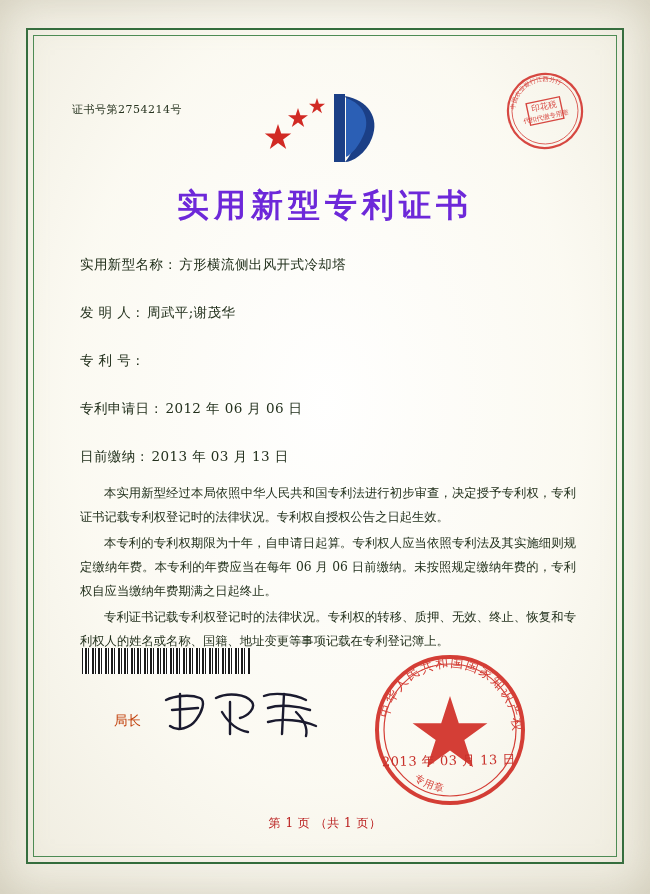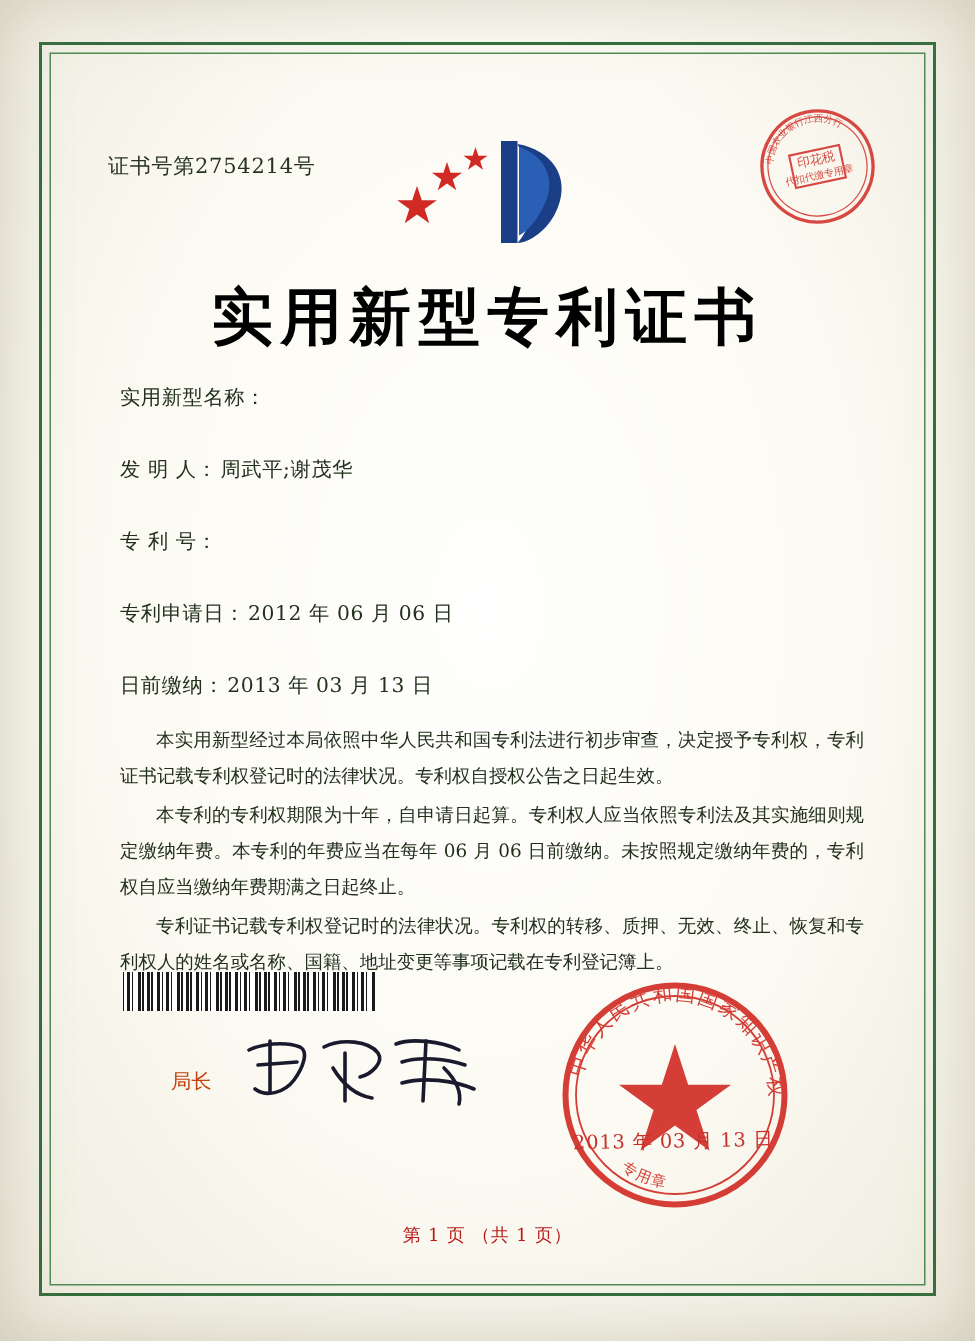--- a/index.html
+++ b/index.html
@@ -63,7 +63,7 @@
     position: absolute;
     left: 20px;
     top: 50px;
-    font-size: 14px;
+    font-size: 11px;
     color: #26331f;
     letter-spacing: 0.5px;
     font-family: "DejaVu Serif", "Liberation Serif", serif;

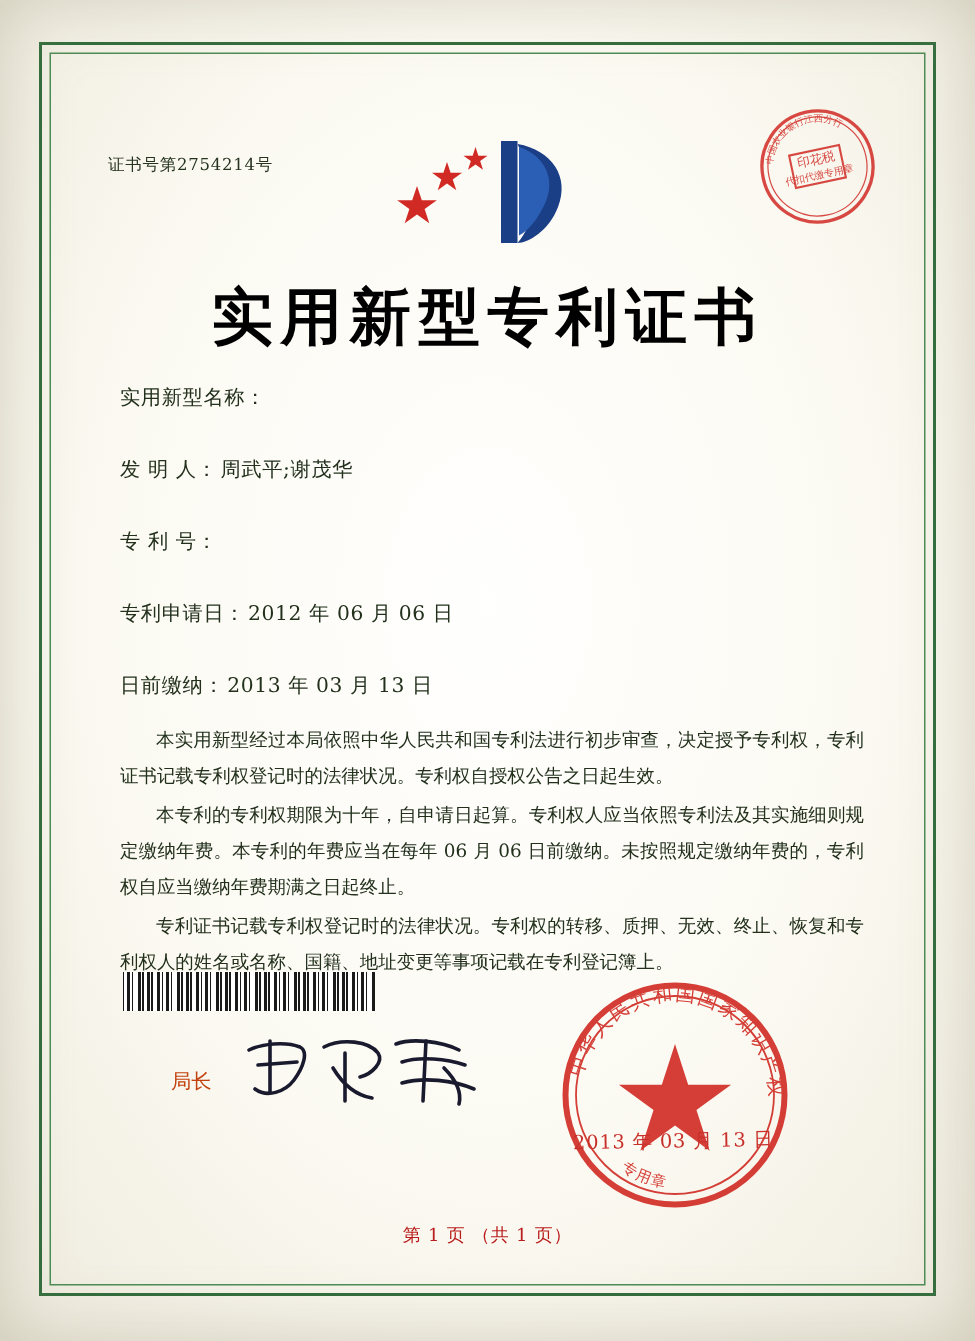--- a/index.html
+++ b/index.html
@@ -95,10 +95,10 @@
     right: 0;
     top: 132px;
     text-align: center;
-    font-size: 41px;
+    font-size: 32px;
     letter-spacing: 5px;
     font-weight: bold;
-    color: #000000;
+    color: #6d28d9;
     font-family: Liberation Sans, sans-serif;
   }
 

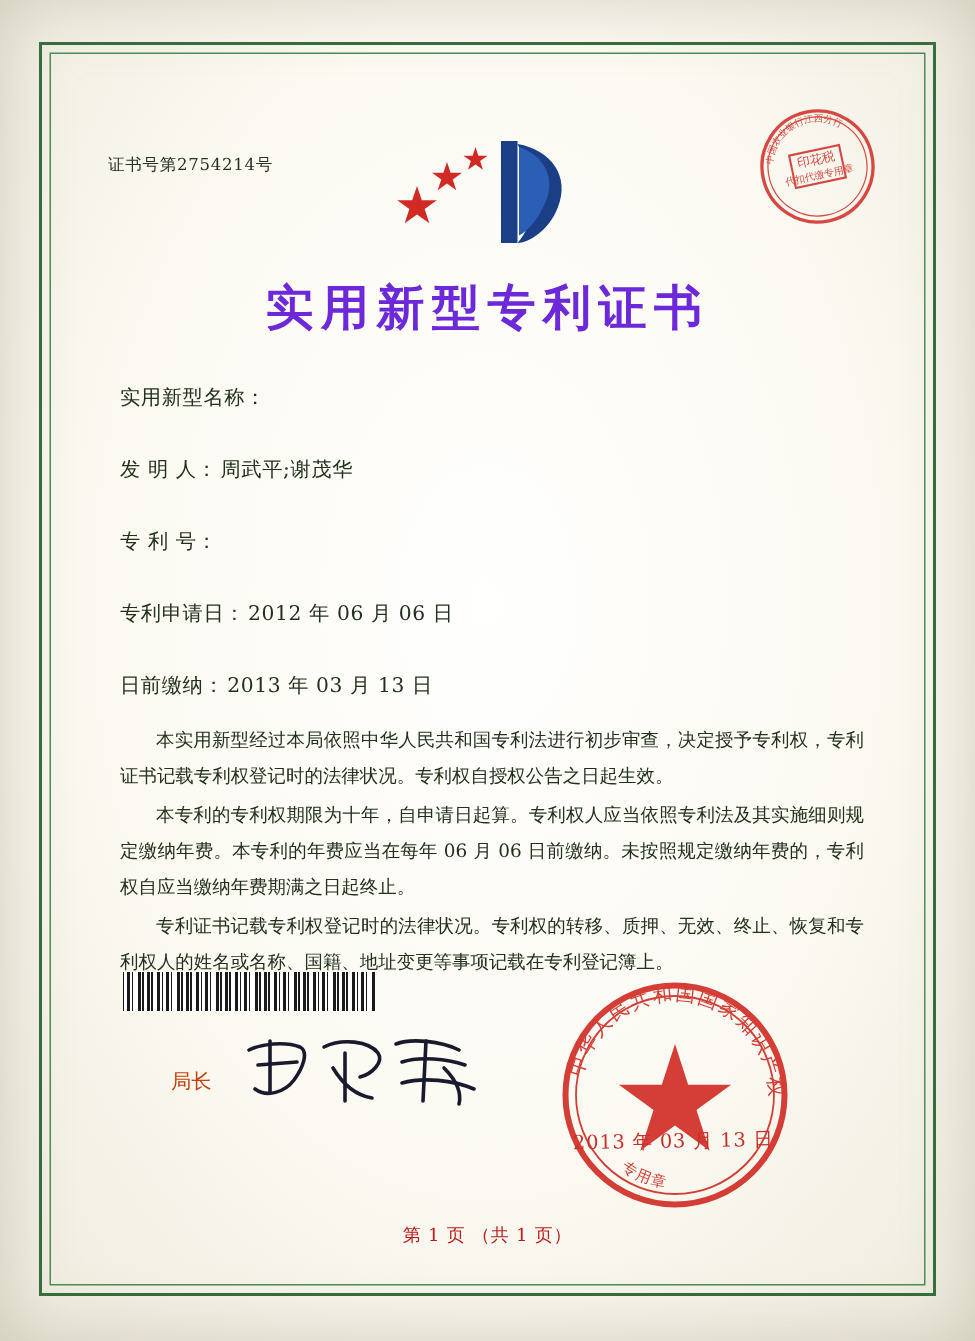--- a/index.html
+++ b/index.html
@@ -253,6 +253,7 @@
     <div class="fields">
       <div class="field-row">
         <span class="field-label">实用新型名称：</span>
+        <span class="field-value">方形横流侧出风开式冷却塔</span>
       </div>
       <div class="field-row">
         <span class="field-label">发 明 人：</span>

